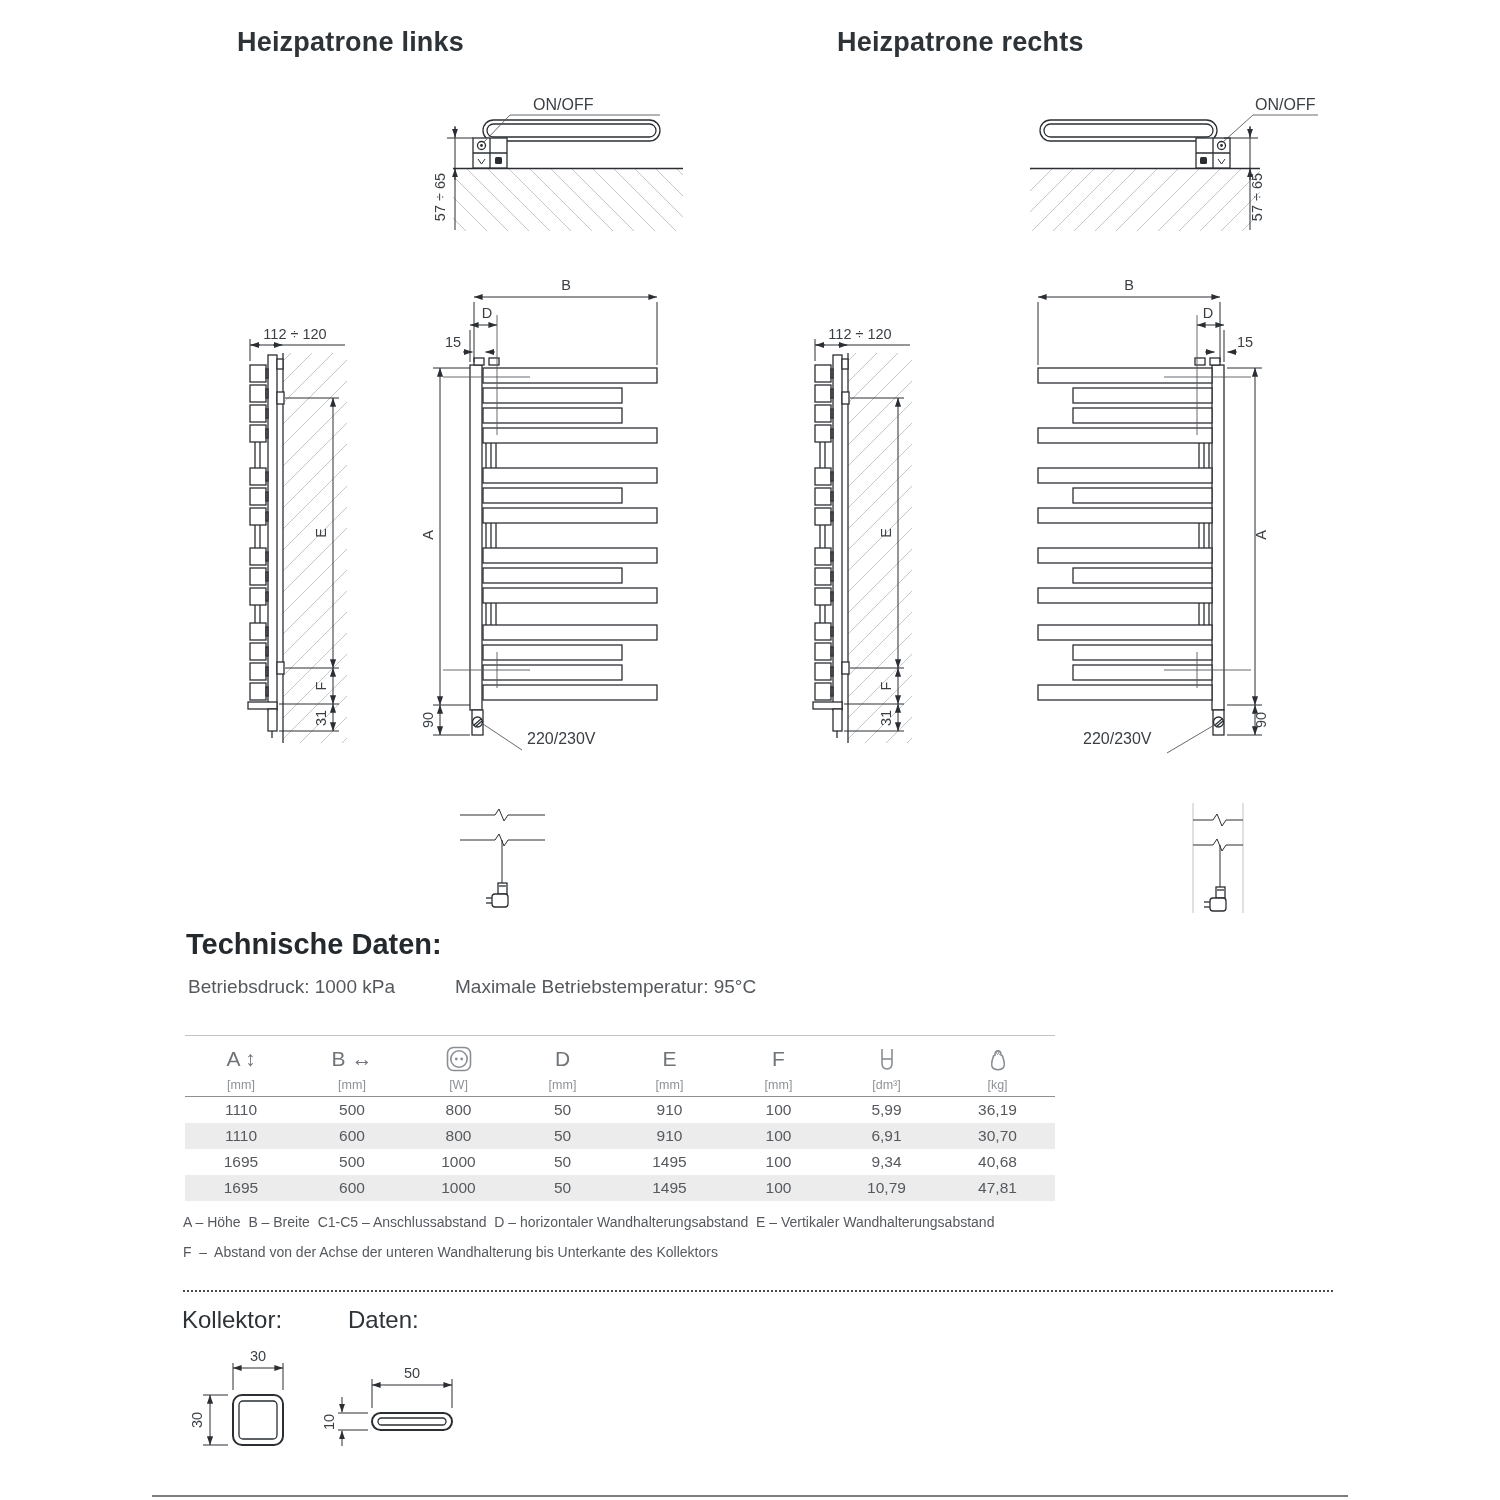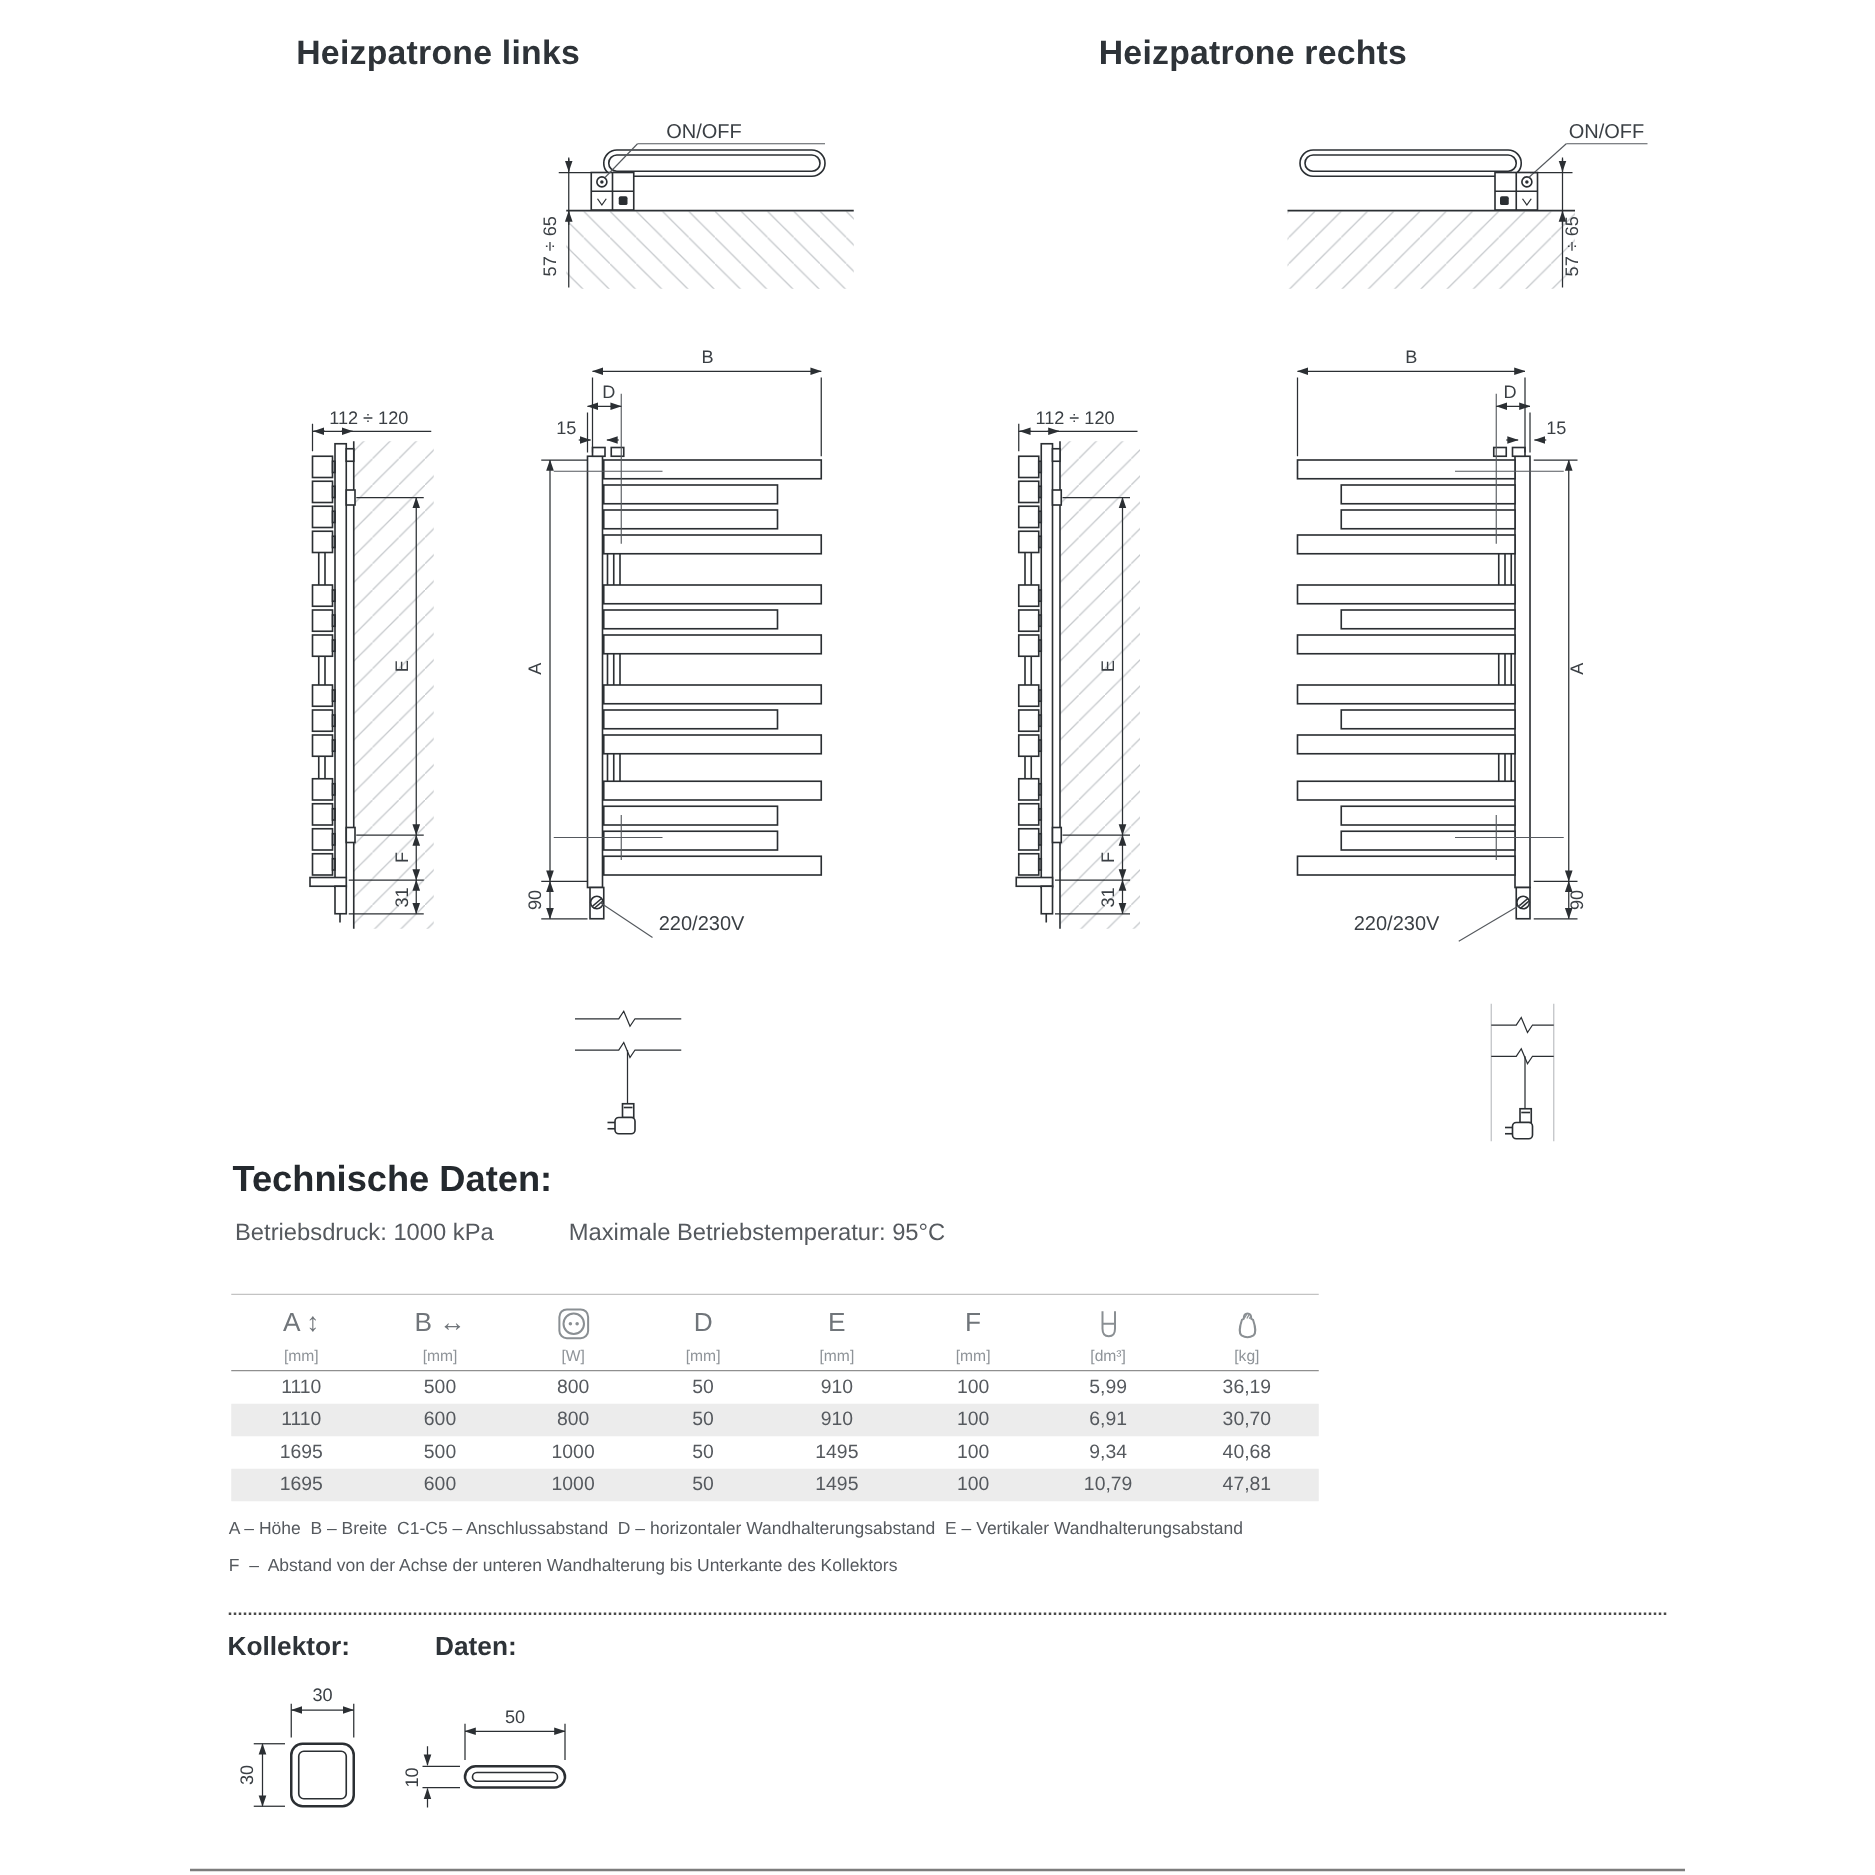--- a/index.html
+++ b/index.html
@@ -58,7 +58,7 @@
   </svg>
 
   <div class="abs title" style="left:237px;top:27px">Heizpatrone links</div>
-  <div class="abs title" style="left:879px;top:27px">Heizpatrone rechts</div>
+  <div class="abs title" style="left:837px;top:27px">Heizpatrone rechts</div>
 
   <svg class="abs" style="left:425px;top:85px" width="290" height="150" viewBox="0 0 290 150">
     <g>

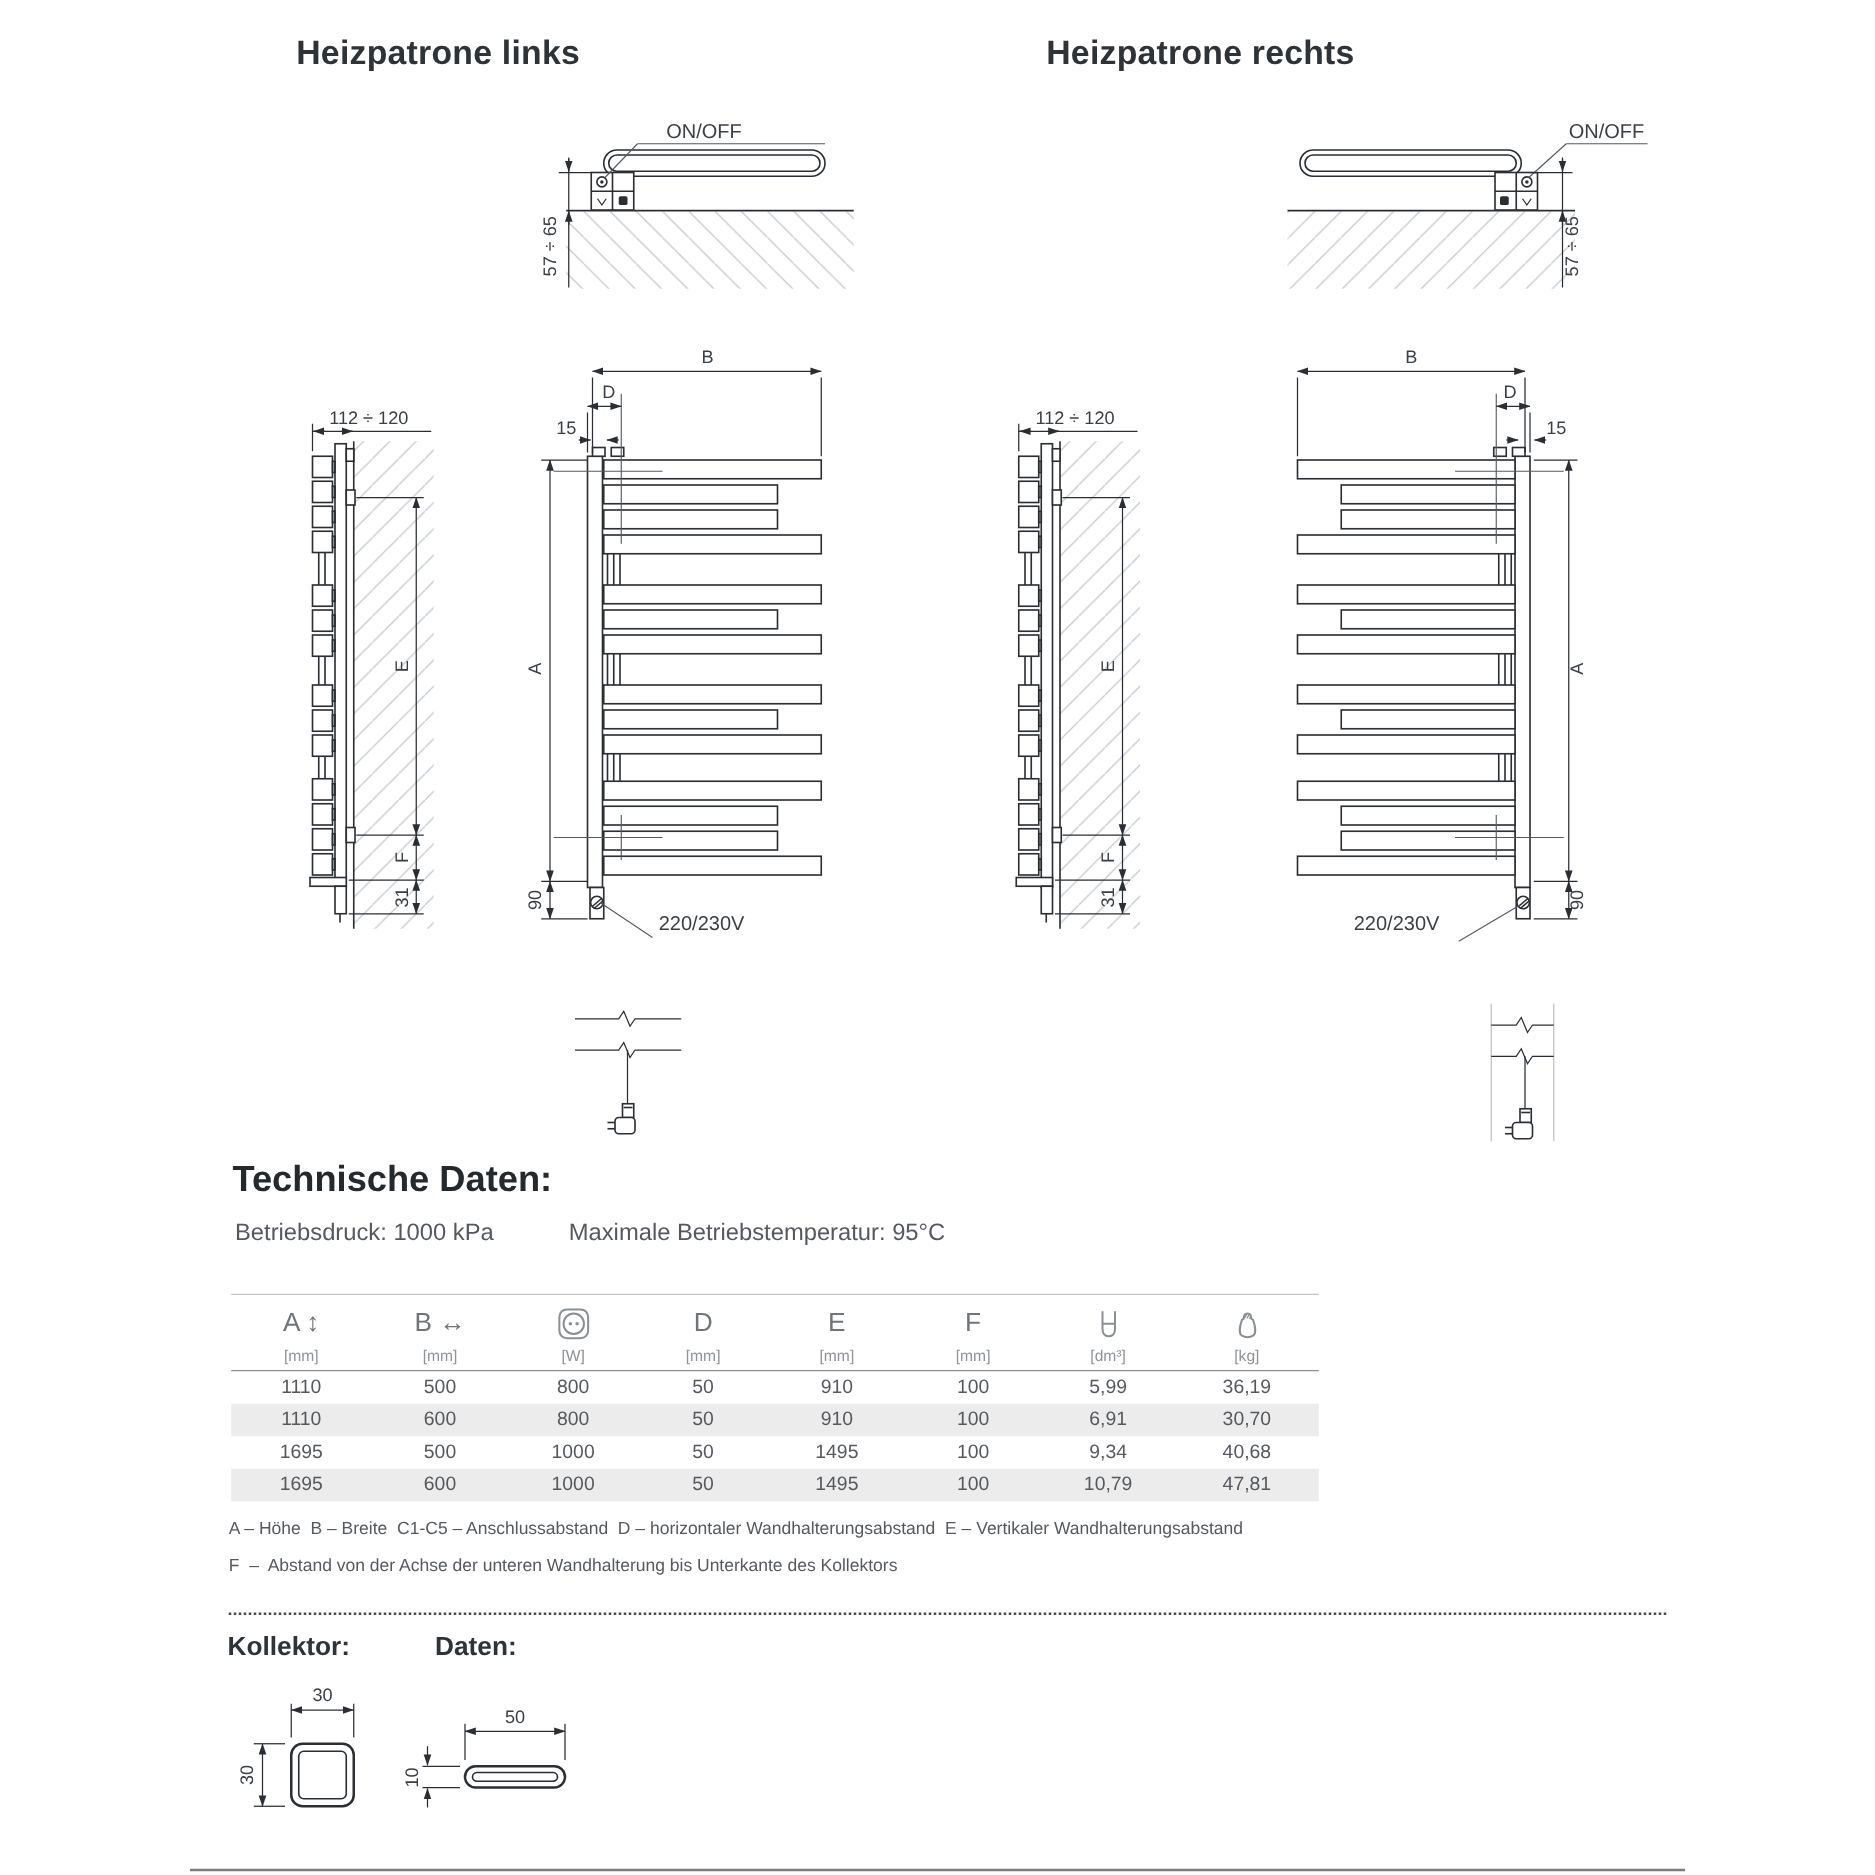--- a/index.html
+++ b/index.html
@@ -9,7 +9,7 @@
   .title{font-size:27px;font-weight:700;color:#2e3338;letter-spacing:.2px;}
   .h-tech{font-size:29px;font-weight:700;color:#24292e;}
   .subline{font-size:19px;color:#55595e;}
-  .bold-label{font-size:21px;font-weight:700;color:#2e3338;}
+  .bold-label{font-size:24px;font-weight:400;color:#2e3338;}
   .legend{font-size:14px;color:#55595e;white-space:pre-wrap;}
   .dotted{border-top:2px dotted #4a4a4a;height:0;}
   .footer-line{background:#7d7d7d;height:2px;}

